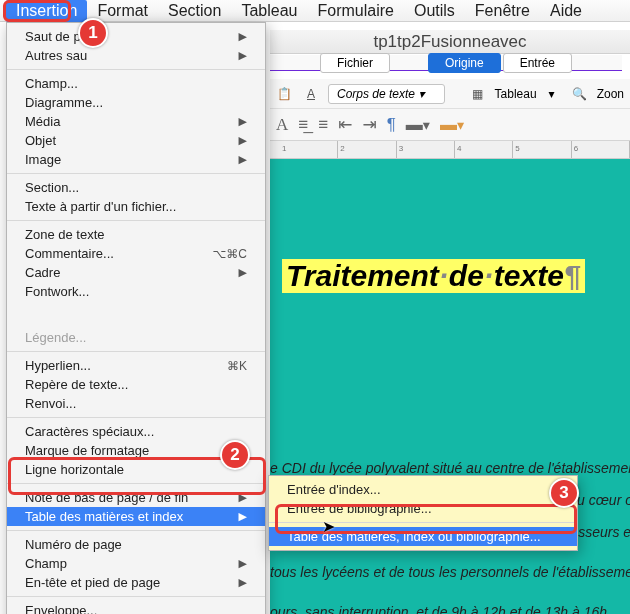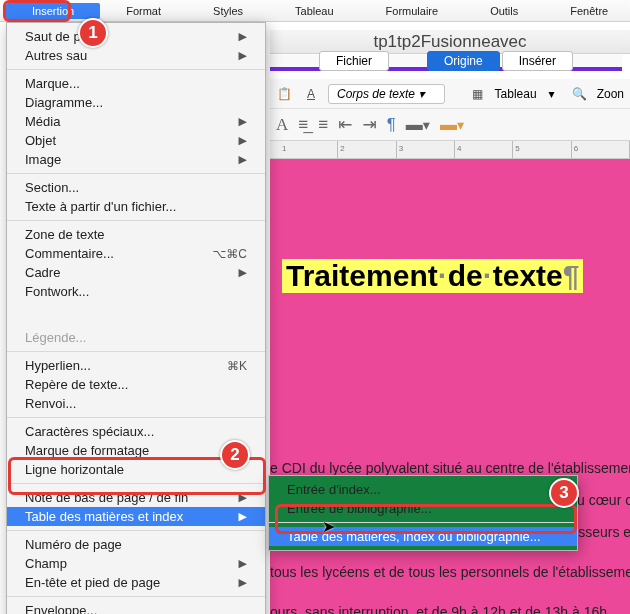--- a/index.html
+++ b/index.html
@@ -6,7 +6,7 @@
   body { font-family: -apple-system, "Helvetica Neue", Arial, sans-serif; font-size: 13px; background: #fff; width: 630px; height: 614px; overflow: hidden; position: relative; }
   
   .menubar { height: 22px; background: linear-gradient(#fcfcfc, #f0f0f0); border-bottom: 1px solid #d0d0d0; display: flex; align-items: center; padding: 0 6px; position: relative; z-index: 10; }
-  .menubar-item { padding: 2px 26px; font-size: 11px; color: #222; cursor: default; }
+  .menubar-item { padding: 2px 10px; font-size: 16px; color: #222; cursor: default; }
   .menubar-item.sel { background: #3b82f6; color: #fff; border-radius: 2px; }
   
   .callout { position: absolute; width: 30px; height: 30px; background: #e53935; border-radius: 50%; color: #fff; font-weight: 700; font-size: 17px; display: flex; align-items: center; justify-content: center; z-index: 100; border: 2px solid #fff; box-shadow: 0 0 3px rgba(0,0,0,0.4); }

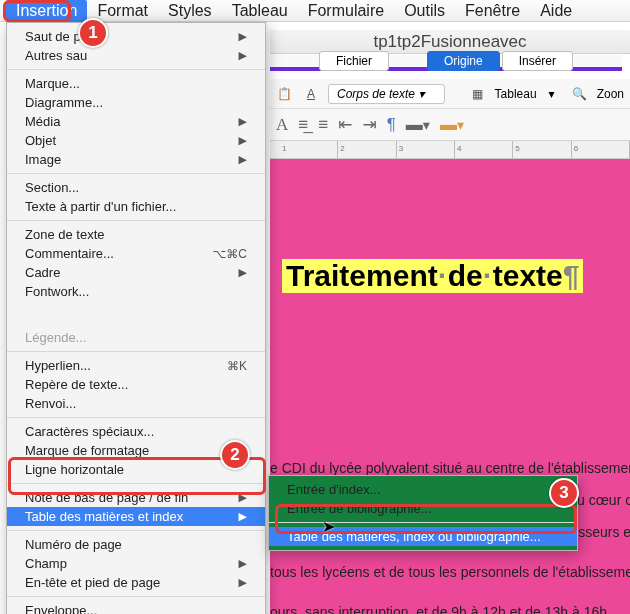--- a/index.html
+++ b/index.html
@@ -54,7 +54,7 @@
 <div class="menubar">
   <span class="menubar-item sel">Insertion</span>
   <span class="menubar-item">Format</span>
-  <span class="menubar-item">Styles</span>
+  <span class="menubar-item">Section</span>
   <span class="menubar-item">Tableau</span>
   <span class="menubar-item">Formulaire</span>
   <span class="menubar-item">Outils</span>

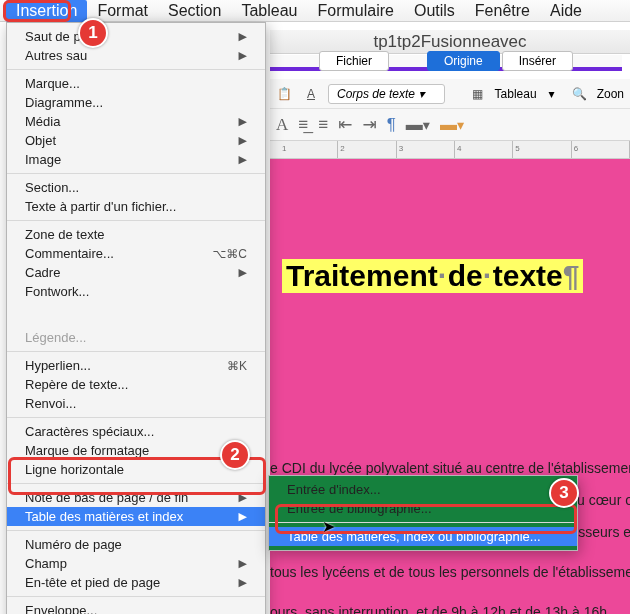--- a/index.html
+++ b/index.html
@@ -25,7 +25,7 @@
   
   .window-title { position: absolute; top: 30px; left: 270px; right: 0; height: 24px; background: linear-gradient(#f5f5f5,#e8e8e8); border-bottom: 1px solid #d0d0d0; text-align: center; font-size: 17px; color: #444; line-height: 24px; }
   
-  .tabs-row { position: absolute; top: 55px; left: 270px; right: 8px; height: 16px; background: #f9f9f9; display: flex; align-items: center; justify-content: center; gap: 2px; border-bottom: 4px solid #6d28d9; }
+  .tabs-row { position: absolute; top: 55px; left: 270px; right: 8px; height: 16px; background: #f9f9f9; display: flex; align-items: center; justify-content: center; gap: 2px; border-bottom: 1px solid #6d28d9; }
   .tabbtn { padding: 2px 16px; font-size: 12px; background: #fff; border: 1px solid #c0c0c0; border-radius: 3px; }
   .tabbtn.active { background: #1e6fd9; color: #fff; border-color: #1e6fd9; margin-left: 36px; }
   

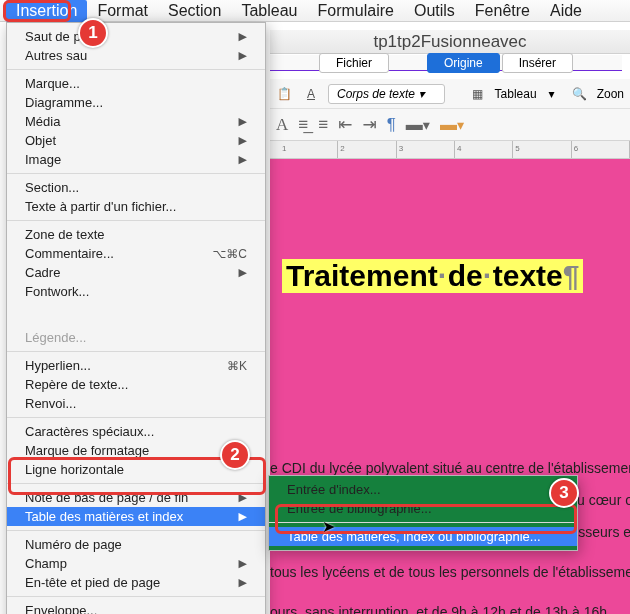--- a/index.html
+++ b/index.html
@@ -67,7 +67,7 @@
 <div class="tabs-row">
   <span class="tabbtn">Fichier</span>
   <span class="tabbtn active">Origine</span>
-  <span class="tabbtn">Insérer</span>
+  <span class="tabbtn">Entrée</span>
 </div>
 
 <div class="toolbar1">

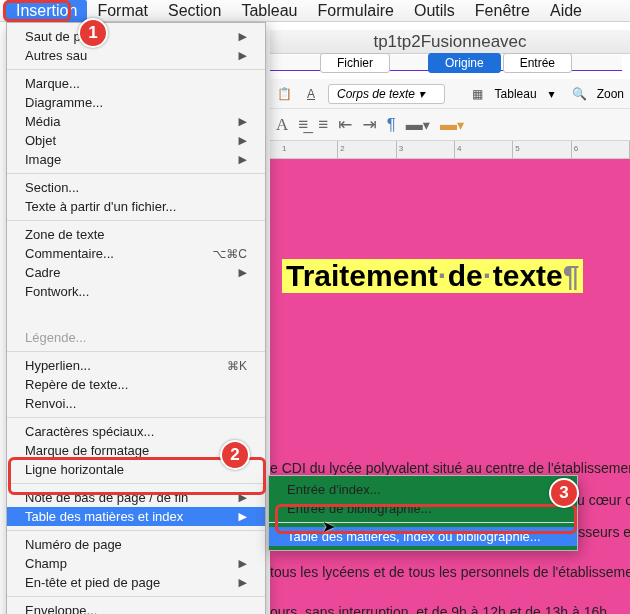--- a/index.html
+++ b/index.html
@@ -140,7 +140,7 @@
     </div>
   <div class="menu-sep"></div>
   <div class="menu-item">
-      <span>Marque...</span>
+      <span>Champ...</span>
     </div>
   <div class="menu-item">
       <span>Diagramme...</span>

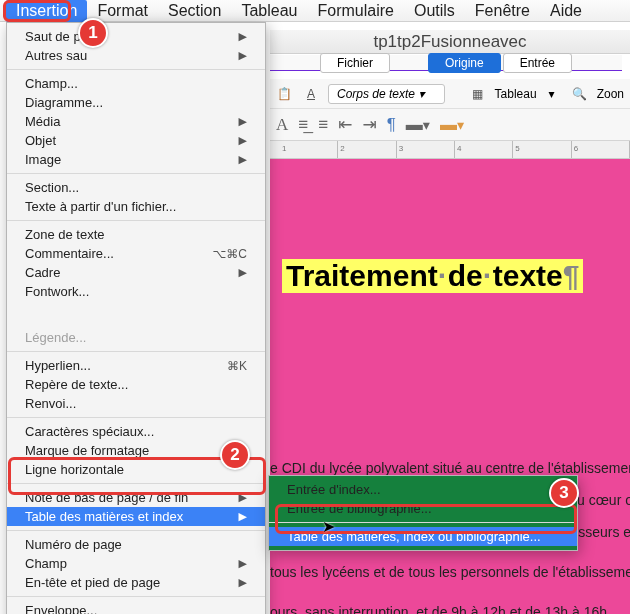--- a/index.html
+++ b/index.html
@@ -39,7 +39,7 @@
   .ruler-tick { flex: 1; position: relative; font-size: 8px; color: #777; border-right: 1px solid #bbb; }
   .ruler-tick span { position: absolute; left: 2px; top: 3px; }
   
-  .docarea { position: absolute; top: 159px; left: 270px; right: 0; bottom: 0; background: #ec4899; overflow: hidden; }
+  .docarea { position: absolute; top: 159px; left: 270px; right: 0; bottom: 0; background: #14b8a6; overflow: hidden; font-style: italic; }
   .doc-title { position: absolute; top: 100px; left: 12px; font-size: 30px; font-weight: 700; background: #ffff66; padding: 0 4px; }
   .doc-title .dot { color: #888; }
   .doc-title .pil { color: #888; }

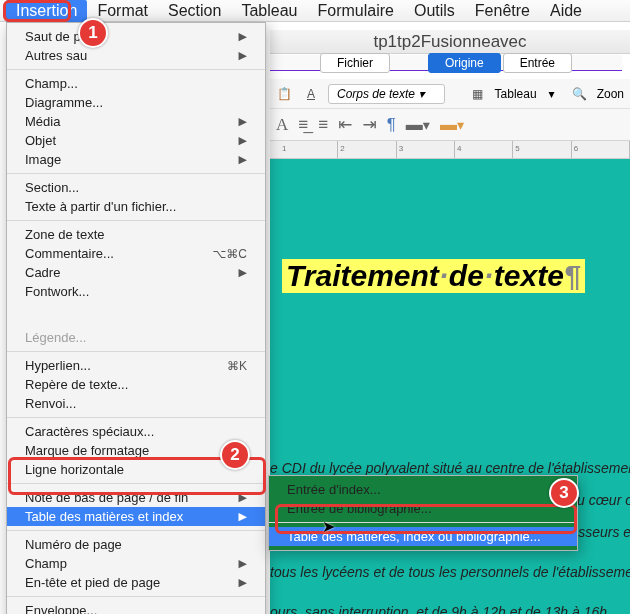--- a/index.html
+++ b/index.html
@@ -21,7 +21,7 @@
   .menu-item.sel .arrow { color: #fff; }
   .shortcut { font-size: 12px; color: #555; }
   
-  .submenu { position: absolute; left: 268px; top: 475px; width: 310px; background: #15803d; border: 1px solid #b5b5b5; box-shadow: 2px 4px 14px rgba(0,0,0,0.3); z-index: 60; padding: 4px 0; }
+  .submenu { position: absolute; left: 268px; top: 475px; width: 310px; background: #fef9c3; border: 1px solid #b5b5b5; box-shadow: 2px 4px 14px rgba(0,0,0,0.3); z-index: 60; padding: 4px 0; }
   
   .window-title { position: absolute; top: 30px; left: 270px; right: 0; height: 24px; background: linear-gradient(#f5f5f5,#e8e8e8); border-bottom: 1px solid #d0d0d0; text-align: center; font-size: 17px; color: #444; line-height: 24px; }
   

